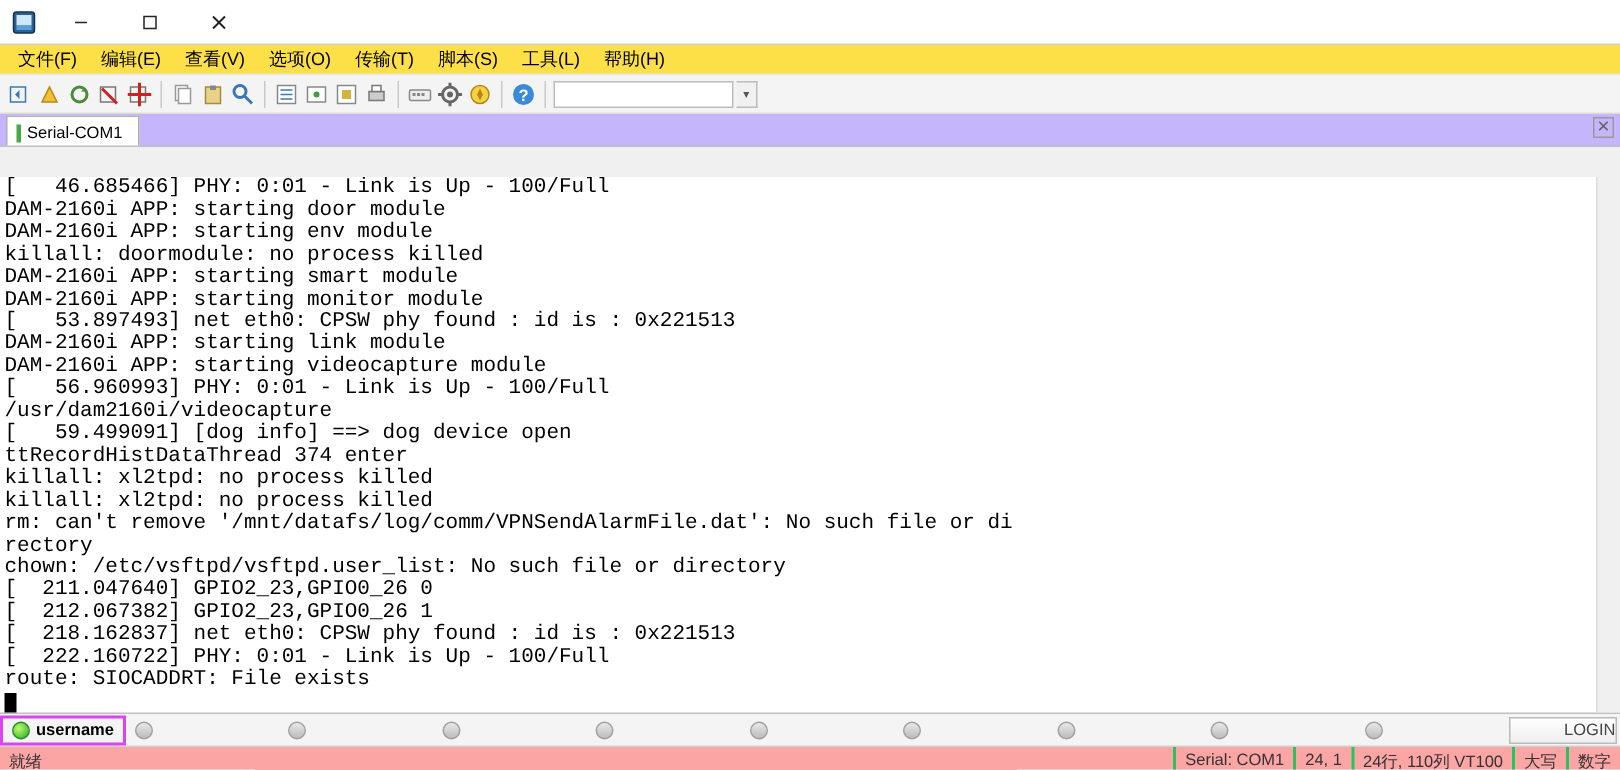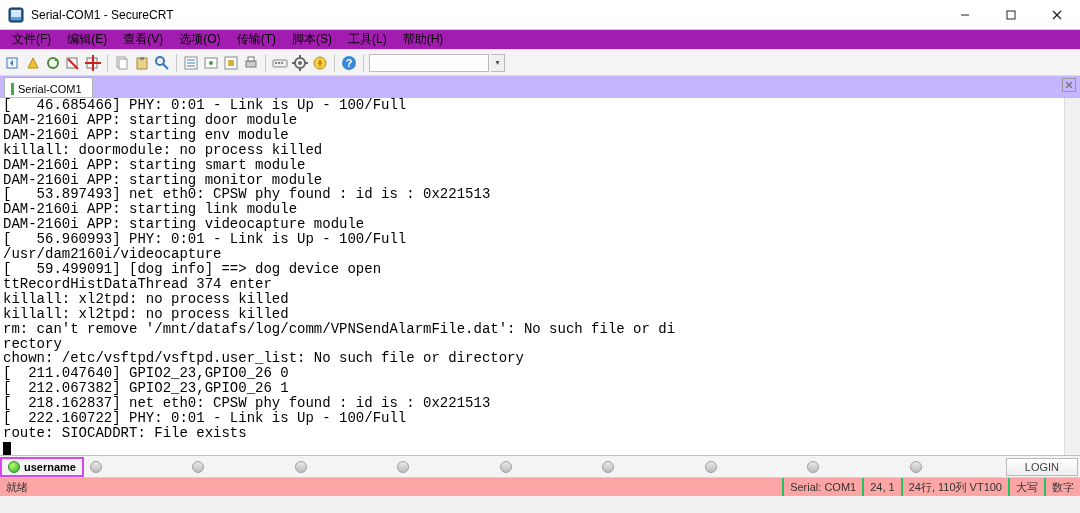--- a/index.html
+++ b/index.html
@@ -47,7 +47,6 @@
         <rect x="3" y="10" width="10" height="3" fill="#5aa0db"></rect>
       </svg>
   </span>
-  <span class="title">Serial-COM1 - SecureCRT</span>
   <div class="win-btns">
     <div class="win-btn">
         <svg width="10" height="10">

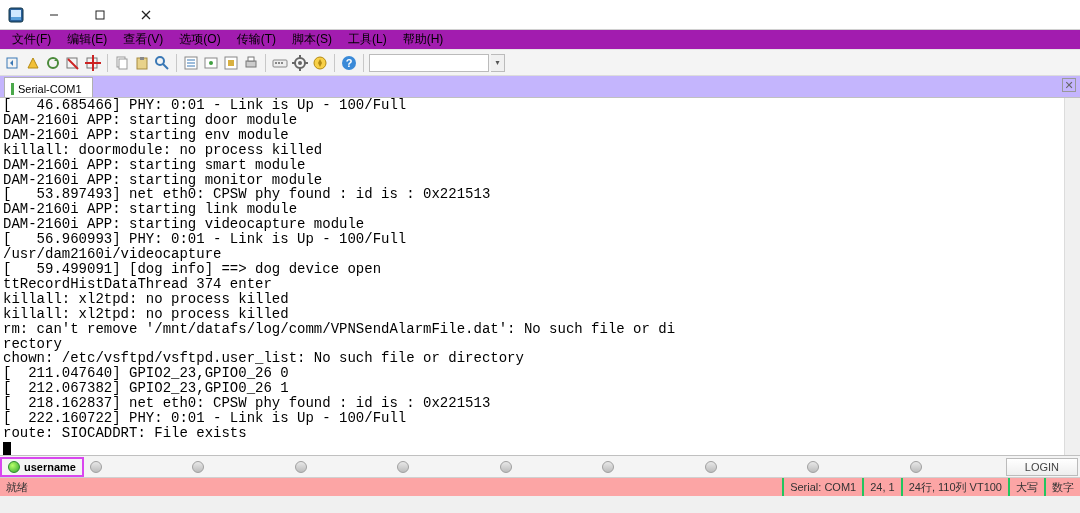--- a/index.html
+++ b/index.html
@@ -9,7 +9,7 @@
   .titlebar .title { flex: 1; font-size: 12px; color: #000; }
   .titlebar .win-btns { display: flex; }
   .titlebar .win-btn { width: 46px; height: 30px; display: flex; align-items: center; justify-content: center; font-size: 14px; color:#222; }
-  .menubar { height: 20px; background: #a21caf; display: flex; align-items: center; padding: 0 4px; font-size: 12px; color: #000; border-bottom: 1px solid #e5e5e5; }
+  .menubar { height: 20px; background: #fde047; display: flex; align-items: center; padding: 0 4px; font-size: 12px; color: #000; border-bottom: 1px solid #e5e5e5; }
   .menubar .menu-item { padding: 2px 8px; }
   .toolbar { height: 26px; background: #f4f4f4; display: flex; align-items: center; padding: 0 4px; gap:2px; border-bottom: 1px solid #dcdcdc; }
   .tb-btn { width: 18px; height: 18px; display:flex; align-items:center; justify-content:center; }

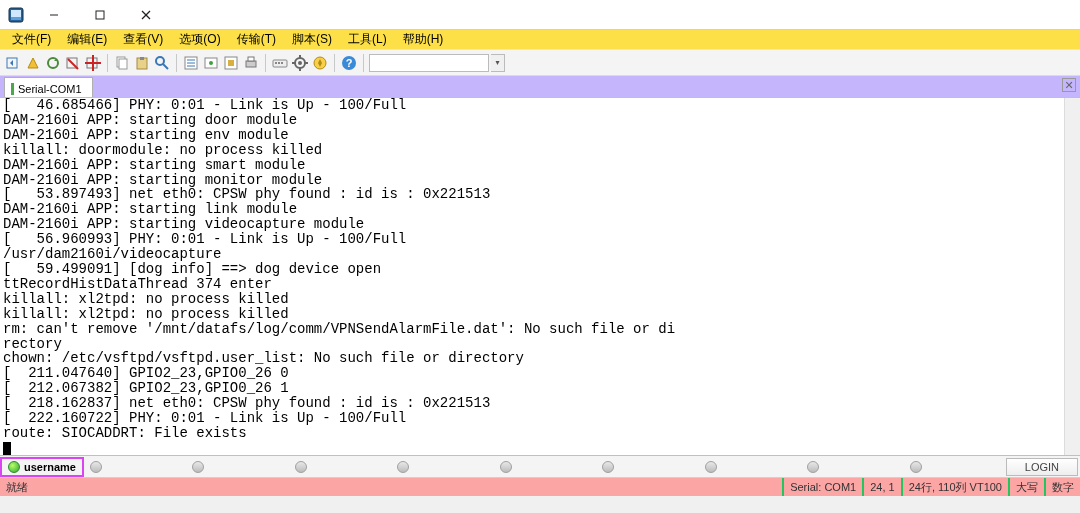--- a/index.html
+++ b/index.html
@@ -20,7 +20,7 @@
   .tab { height:20px; border:1px solid #b0b0b0; border-bottom:none; background:#fff; font-size:11px; padding:2px 10px 0 6px; display:flex; align-items:center; gap:4px; }
   .tab .tab-bar { width:3px; height:12px; background:#4aa84a; }
   .tabs .close-x { position:absolute; right:4px; top:2px; font-size:11px; color:#666; border:1px solid #999; width:14px; height:14px; text-align:center; line-height:12px; }
-  .terminal { height: 358px; background:#ffffff; font-family: "Courier New", monospace; font-size: 14px; line-height: 14.9px; color:#000; white-space: pre; padding: 0 3px; border-bottom:1px solid #c0c0c0; overflow:hidden; position:relative; letter-spacing:0px; }
+  .terminal { height: 358px; background:#ffffff; font-family: "Courier New", monospace; font-size: 14px; line-height: 14.9px; color:#000; white-space: pre; padding: 0 3px; border-bottom:1px solid #c0c0c0; overflow:hidden; position:relative; letter-spacing:0px;margin-top:20px; }
   .terminal .scroll-v { position:absolute; right:0; top:0; width:16px; height:100%; background:#f0f0f0; border-left:1px solid #dcdcdc; }
   .terminal .cursor { display:inline-block; width:8px; height:14px; background:#000; vertical-align:text-bottom; }
   .buttonbar { height: 22px; background:#f4f4f4; display:flex; align-items:center; border-bottom:1px solid #d0d0d0; }

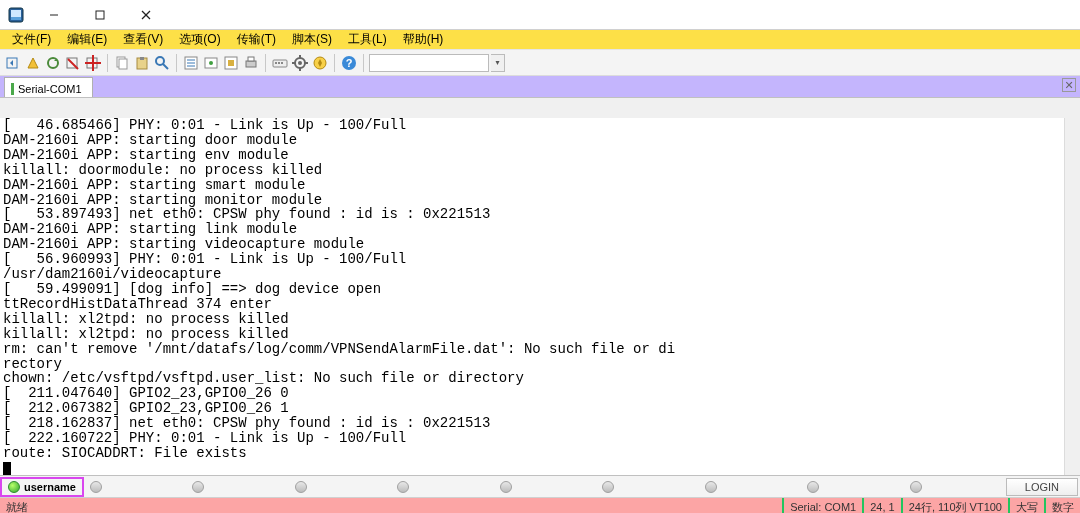--- a/index.html
+++ b/index.html
@@ -29,7 +29,7 @@
   .bb-cell.first { border:2px solid #d946ef; flex:0 0 84px; height:20px; }
   .bb-cell.first .dot { background: radial-gradient(circle at 35% 35%, #b7ff6a, #2fa52f); border-color:#2a8a2a; }
   .bb-cell.first .lbl { font-weight:bold; color:#000; }
-  .bb-login { width:72px; height:18px; margin-right:2px; border:1px solid #bbb; background:linear-gradient(#fff,#eee); font-size:11px; text-align:center; line-height:16px; color:#444; }
+  .bb-login { width:72px; height:18px; margin-right:2px; border:1px solid #bbb; background:linear-gradient(#fff,#eee); font-size:11px; text-align:right; line-height:16px; color:#444; }
   .statusbar { height: 18px; background:#fca5a5; display:flex; align-items:center; font-size:11px; color:#333; }
   .statusbar .left { padding:0 6px; flex:0 0 auto; }
   .statusbar .spacer { flex:1; }

